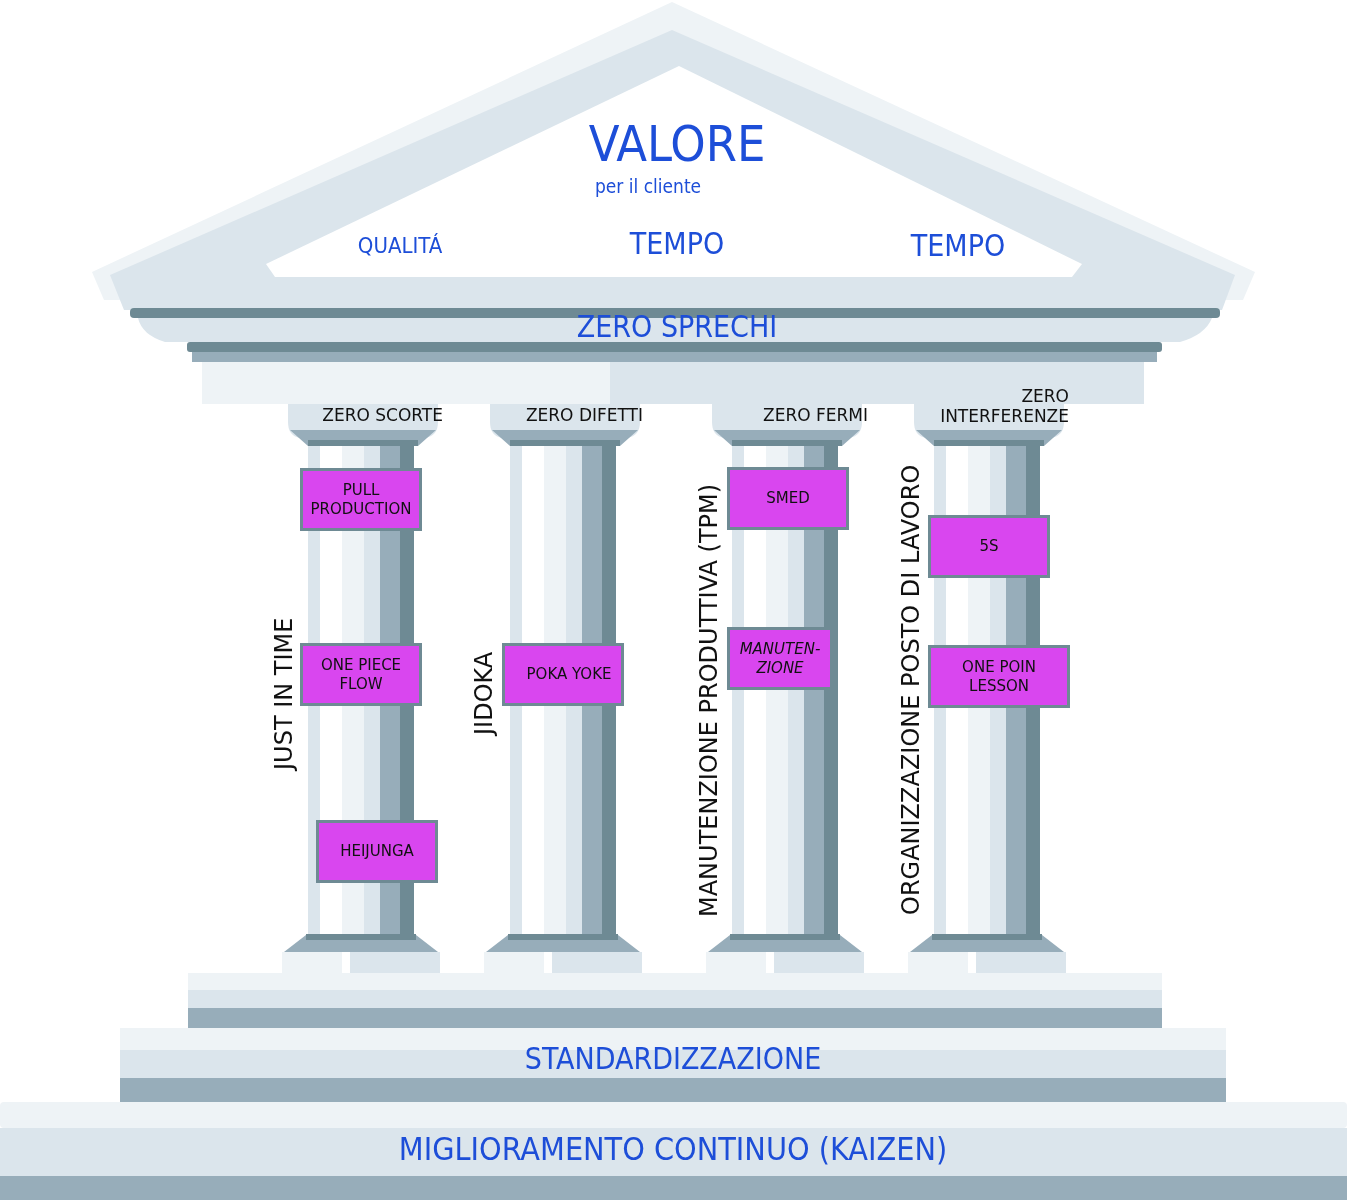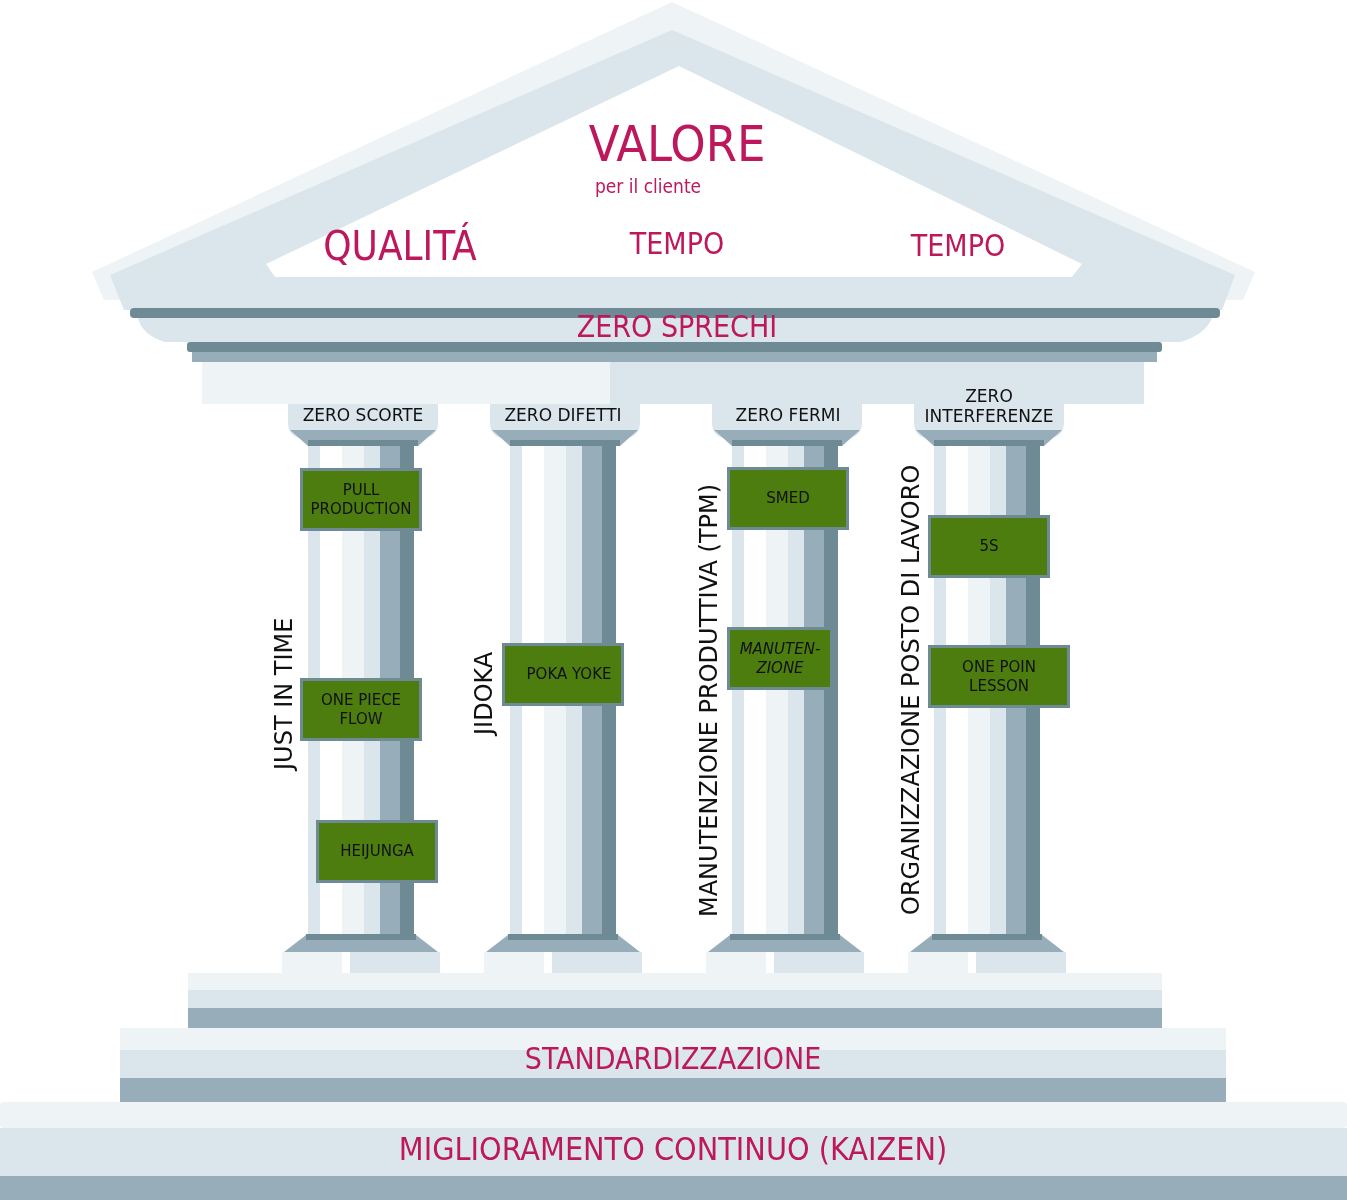--- a/index.html
+++ b/index.html
@@ -5,7 +5,7 @@
   html, body { margin:0; padding:0; background:#ffffff; }
   body { width:1347px; height:1200px; position:relative; overflow:hidden;
          font-family:"DejaVu Sans Condensed","DejaVu Sans", sans-serif; color:#111; }
-  .txt { position:absolute; white-space:nowrap; text-align:center; color:#be185d; }
+  .txt { position:absolute; white-space:nowrap; text-align:center; color:#1d4ed8; }
   svg.bg { position:absolute; left:0; top:0; }
   .box { position:absolute; background:#4d7c0f; border:3px solid #6e8a94; box-sizing:border-box;
          display:flex; align-items:center; justify-content:center; text-align:center;

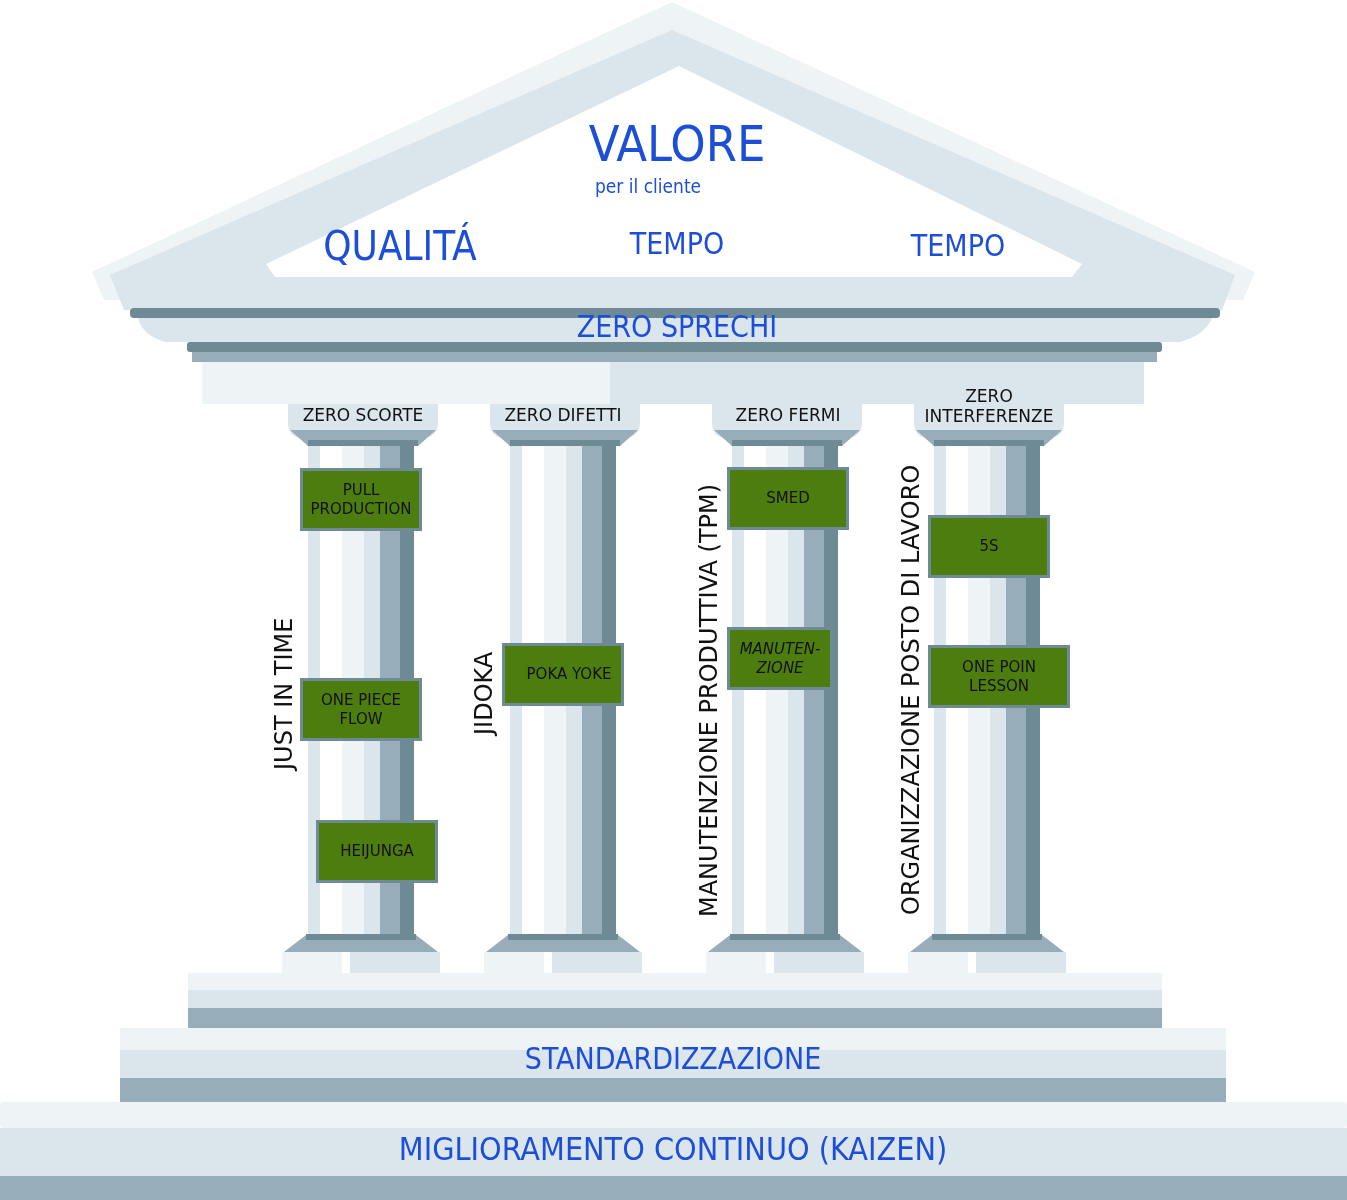--- a/index.html
+++ b/index.html
@@ -107,7 +107,7 @@
 
 <div class="txt" style="left:527px; top:115px; width:300px; font-size:50px; line-height:58px;">VALORE</div>
 <div class="txt" style="left:498px; top:174px; width:300px; font-size:19px; line-height:24px;">per il cliente</div>
-<div class="txt" style="left:300px; top:228px; width:200px; font-size:40px; line-height:36px;">QUALITÁ</div>
+<div class="txt" style="left:300px; top:228px; width:200px; font-size:22px; line-height:36px;">QUALITÁ</div>
 <div class="txt" style="left:577px; top:226px; width:200px; font-size:30px; line-height:36px;">TEMPO</div>
 <div class="txt" style="left:858px; top:228px; width:200px; font-size:30px; line-height:36px;">TEMPO</div>
 

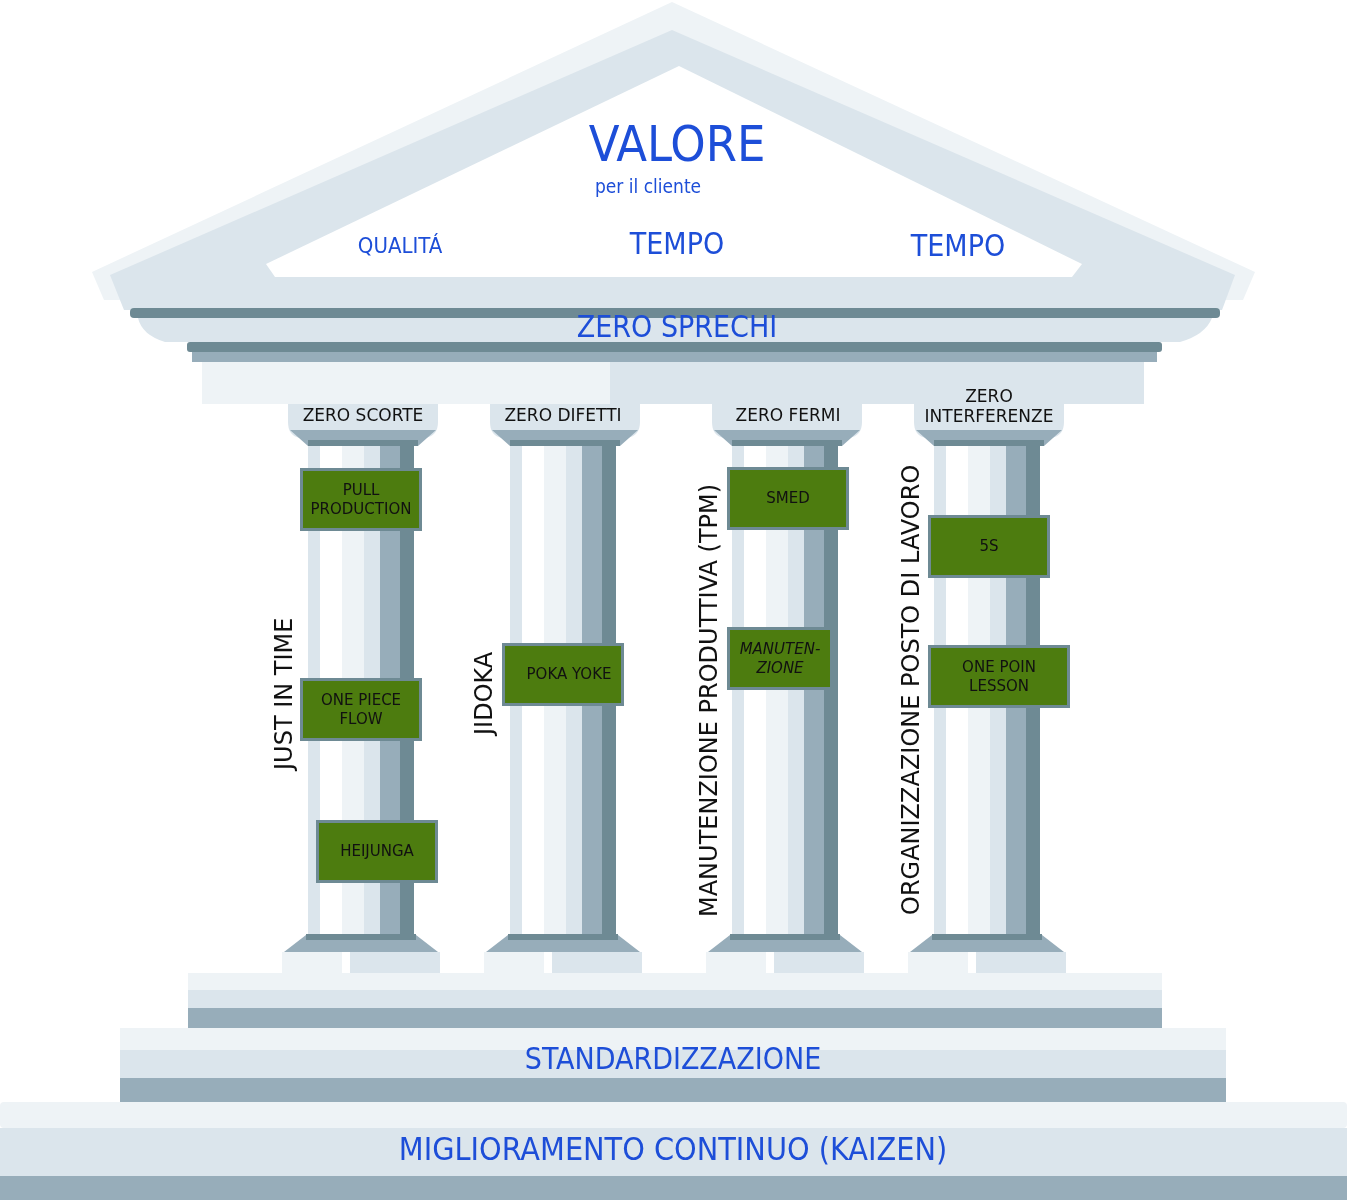--- a/index.html
+++ b/index.html
@@ -12,7 +12,7 @@
          font-size:15px; line-height:19px; color:#111; font-family:"DejaVu Sans","Liberation Sans",sans-serif; }
   .vert { position:absolute; white-space:nowrap; font-size:24px; transform-origin:left top;
           transform:rotate(-90deg); color:#111; font-family:"DejaVu Sans","Liberation Sans",sans-serif; }
-  .cap { position:absolute; font-size:17px; line-height:20px; text-align:center; width:160px;
+  .cap { position:absolute; font-size:17px; line-height:20px; text-align:right; width:160px;
          font-family:"DejaVu Sans","Liberation Sans",sans-serif; color:#111; }
 </style>
 </head>

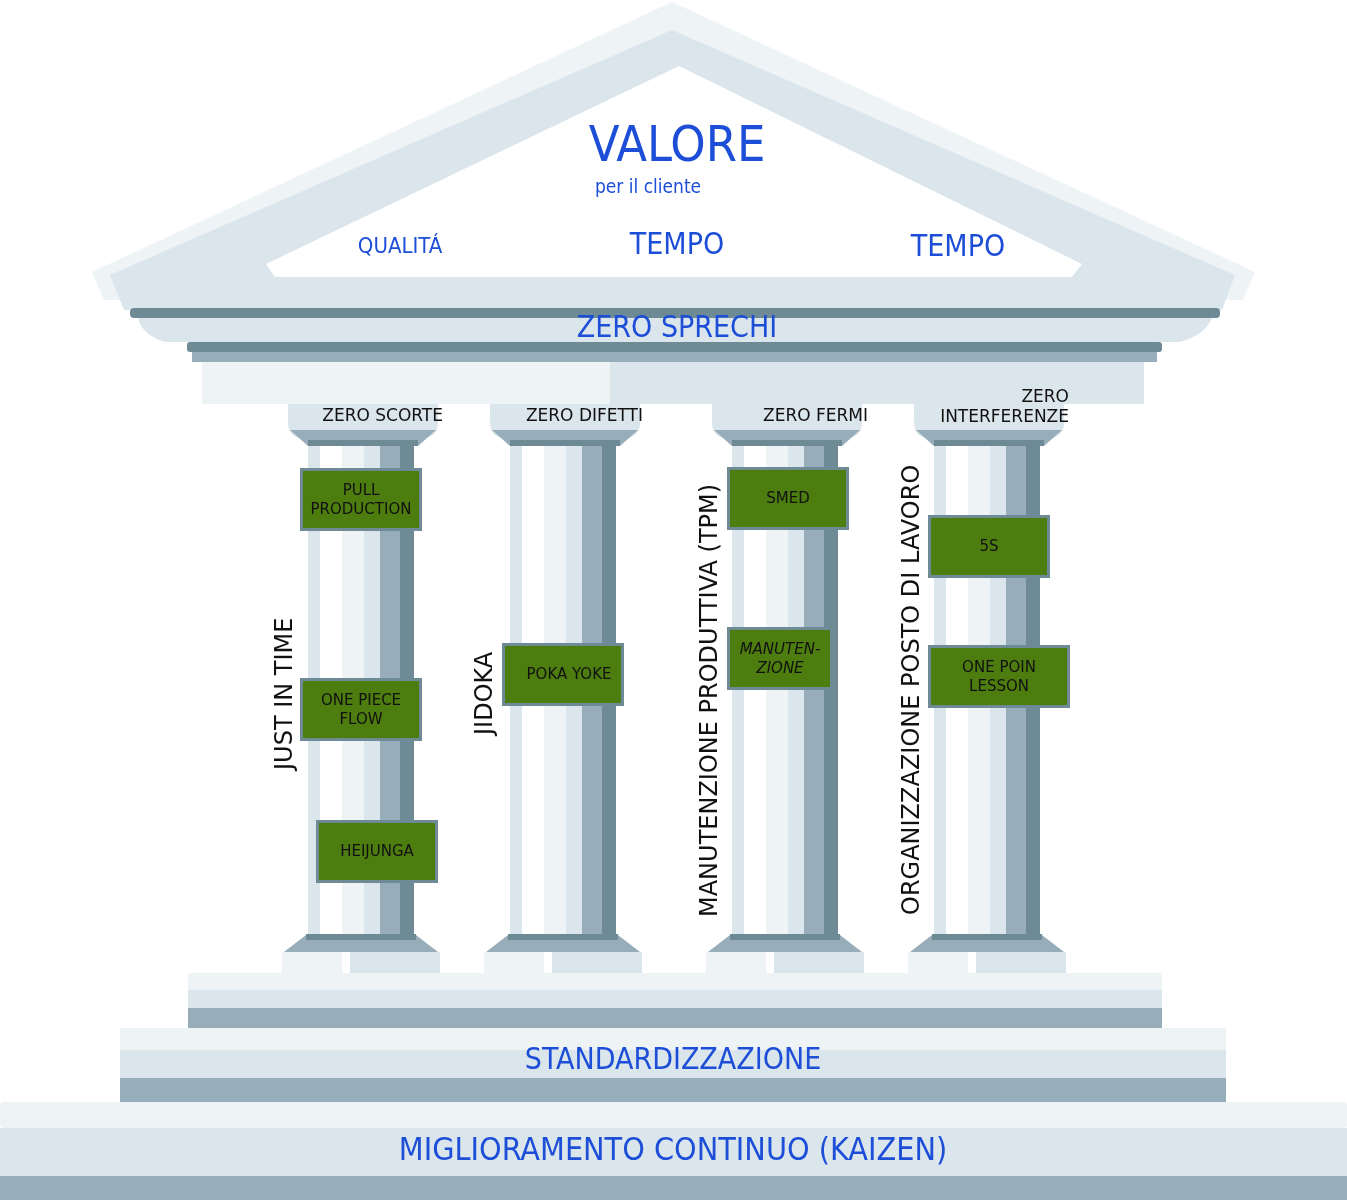--- a/index.html
+++ b/index.html
@@ -7,7 +7,7 @@
          font-family:"DejaVu Sans Condensed","DejaVu Sans", sans-serif; color:#111; }
   .txt { position:absolute; white-space:nowrap; text-align:center; color:#1d4ed8; }
   svg.bg { position:absolute; left:0; top:0; }
-  .box { position:absolute; background:#4d7c0f; border:3px solid #6e8a94; box-sizing:border-box;
+  .box { position:absolute; background:#d946ef; border:3px solid #6e8a94; box-sizing:border-box;
          display:flex; align-items:center; justify-content:center; text-align:center;
          font-size:15px; line-height:19px; color:#111; font-family:"DejaVu Sans","Liberation Sans",sans-serif; }
   .vert { position:absolute; white-space:nowrap; font-size:24px; transform-origin:left top;

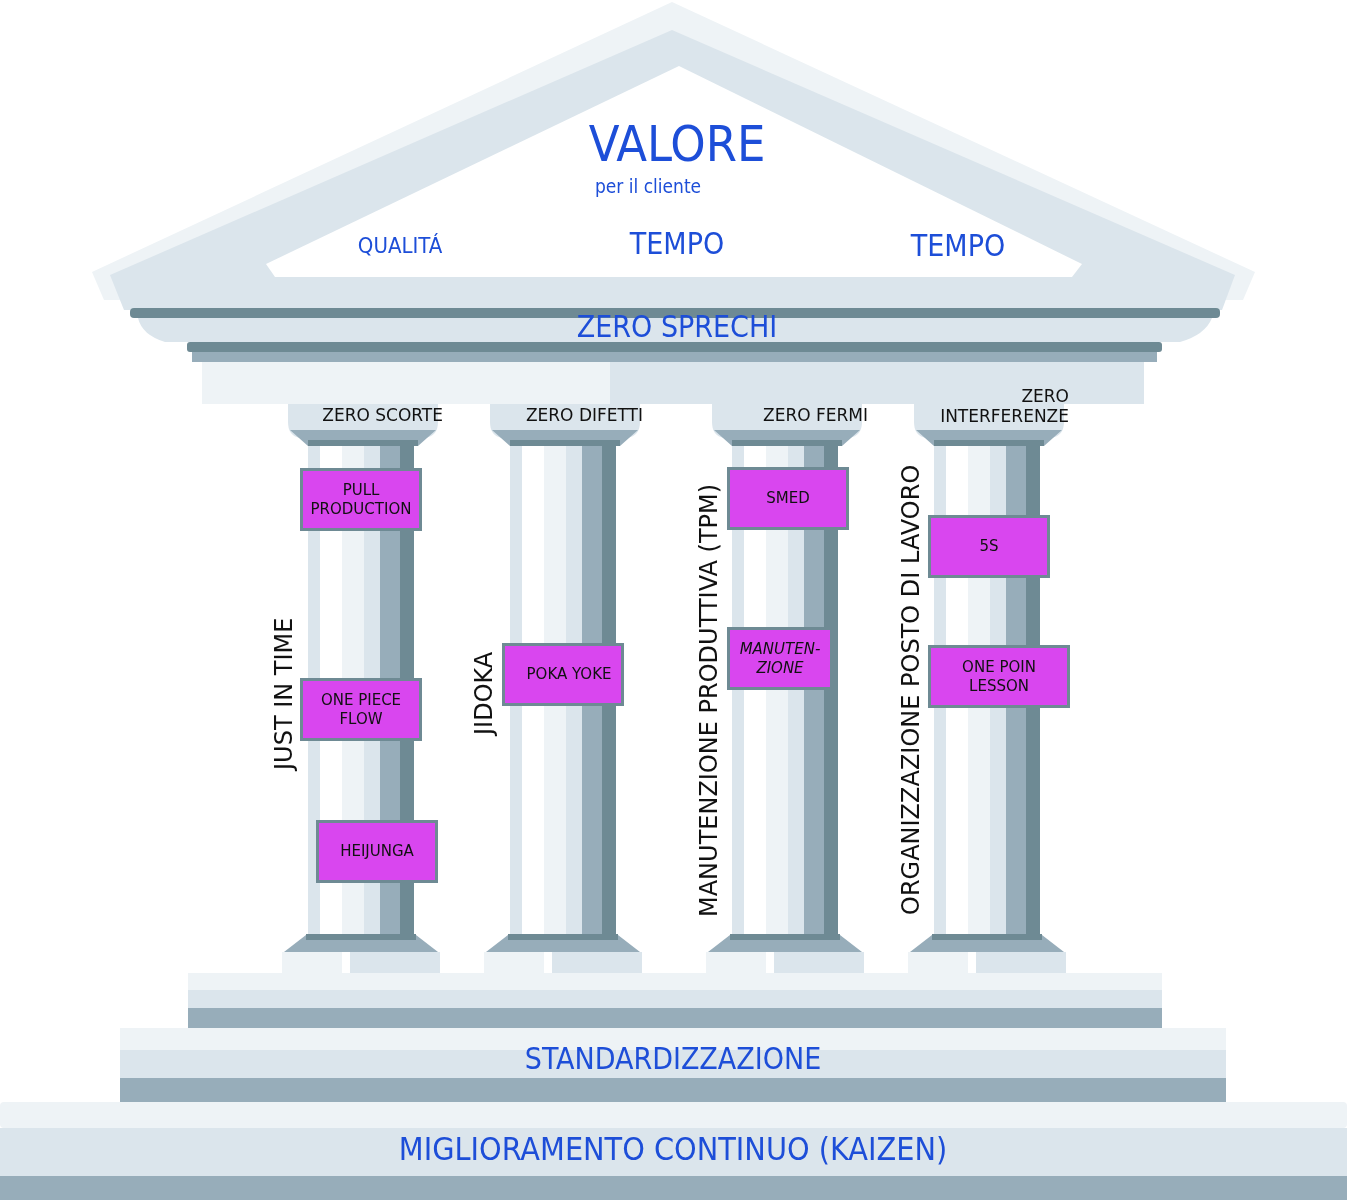--- a/index.html
+++ b/index.html
@@ -126,7 +126,7 @@
 
 <div class="box" style="left:300px; top:468px; width:122px; height:63px; white-space:pre-line;">PULL
 PRODUCTION</div>
-<div class="box" style="left:300px; top:643px; width:122px; height:63px; white-space:pre-line;margin-top:35px;">ONE PIECE
+<div class="box" style="left:300px; top:643px; width:122px; height:63px; white-space:pre-line;">ONE PIECE
 FLOW</div>
 <div class="box" style="left:316px; top:820px; width:122px; height:63px; white-space:pre-line;">HEIJUNGA</div>
 

